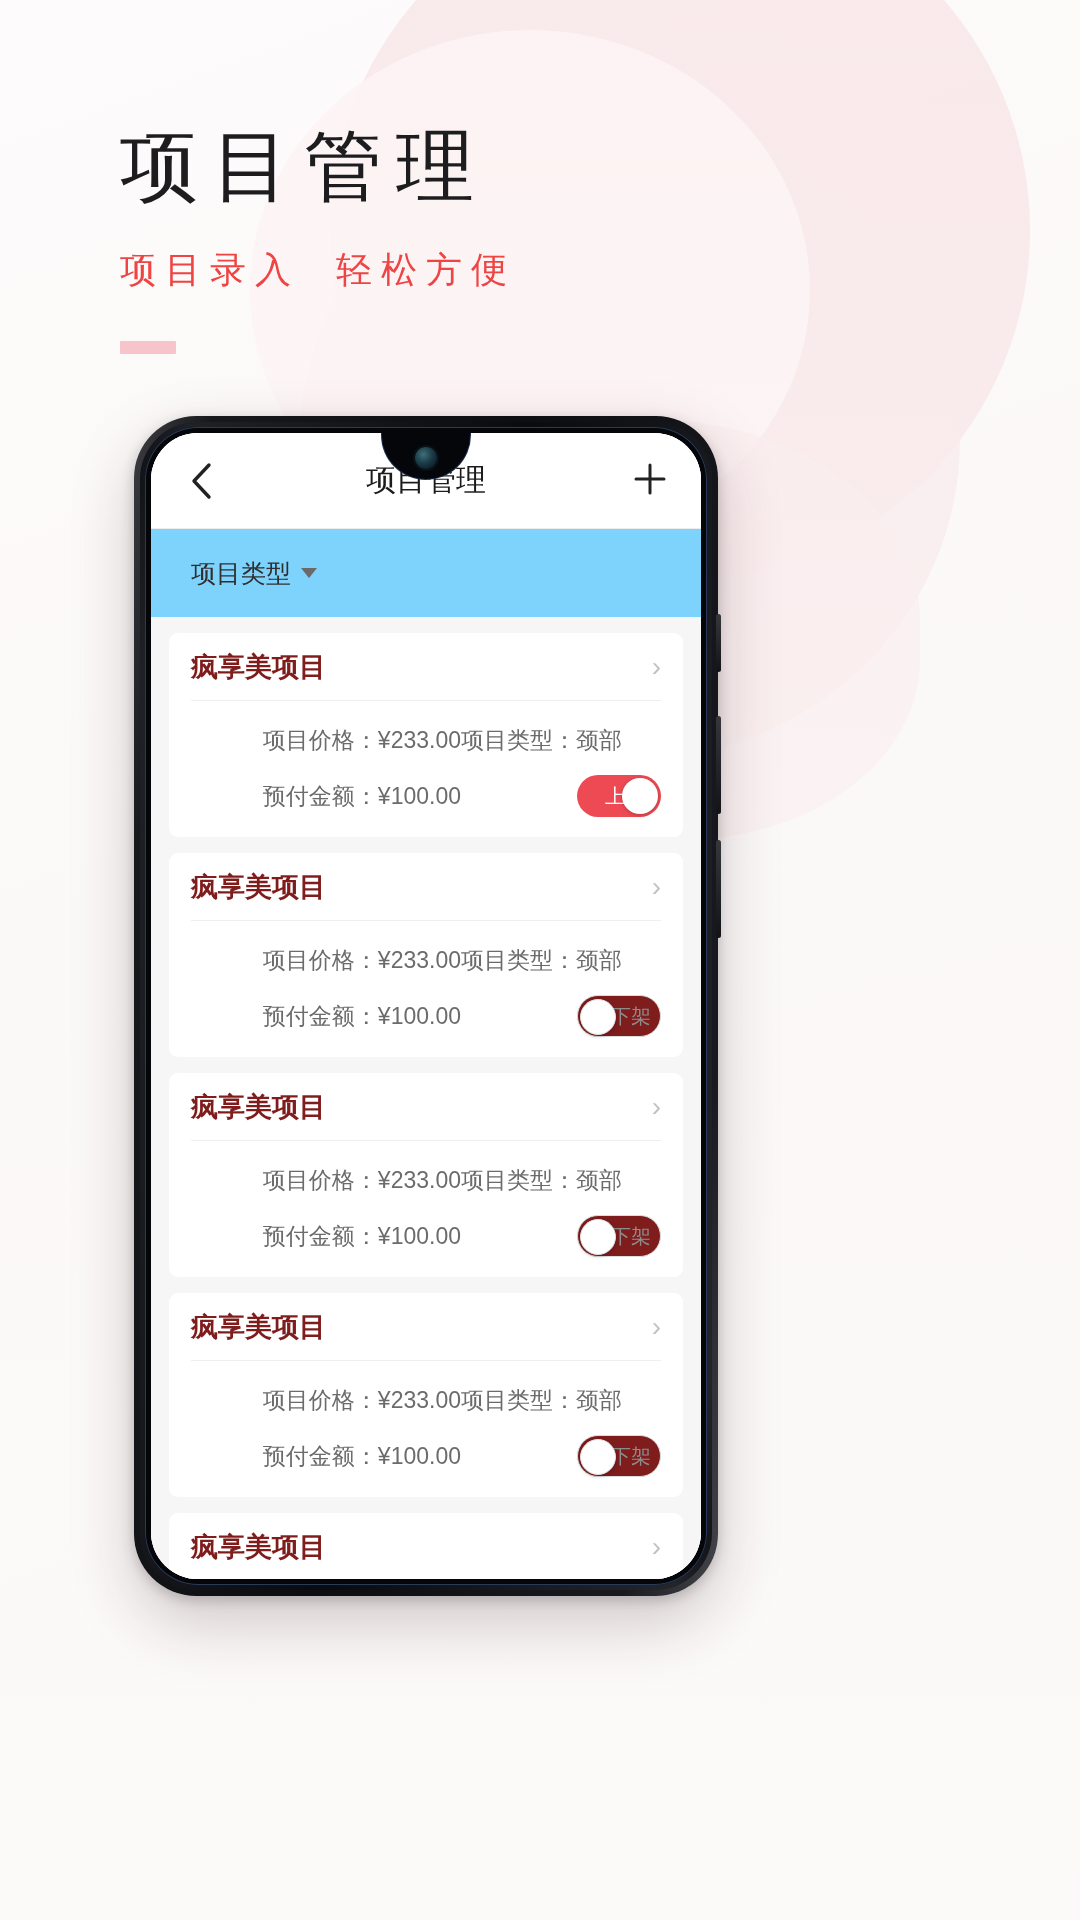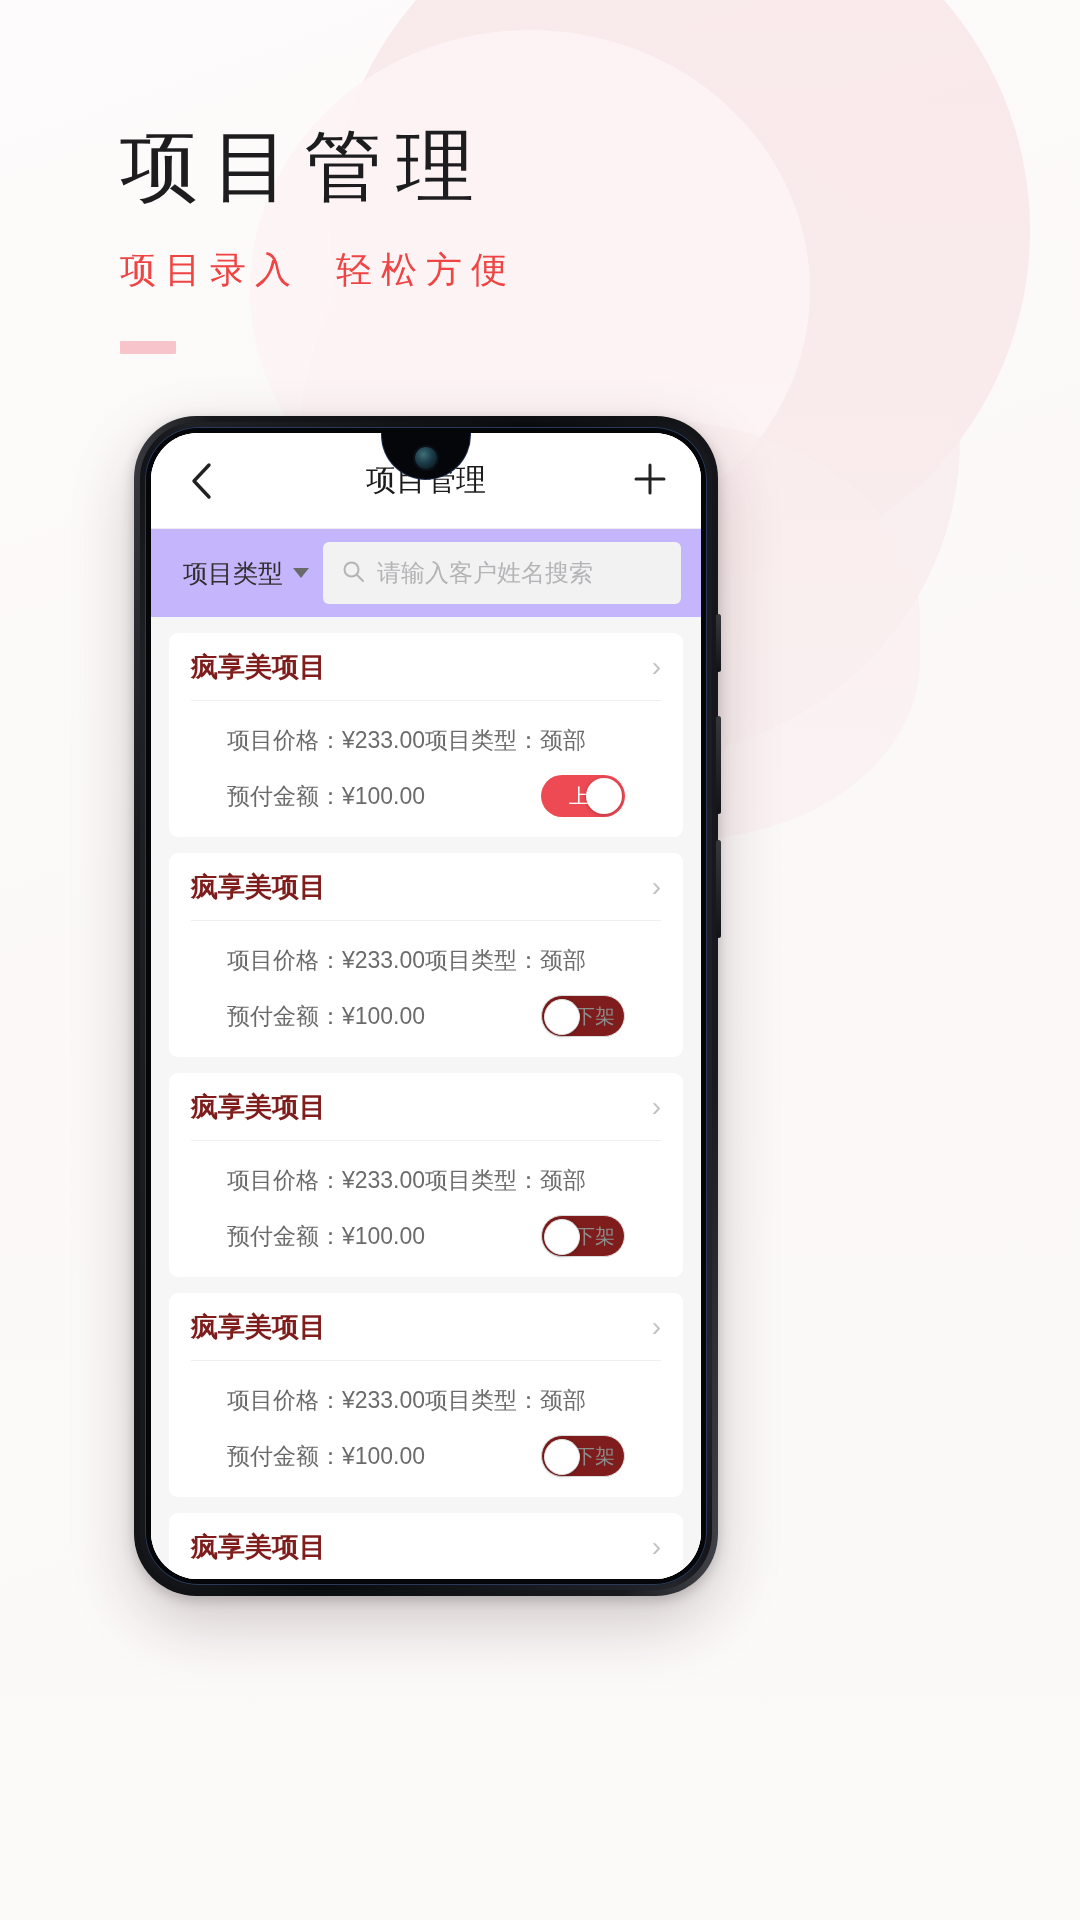--- a/index.html
+++ b/index.html
@@ -156,9 +156,9 @@
   .filterbar {
     flex:0 0 auto;
     height:88px;
-    background:#c4b5fd;
+    background:#7dd3fc;
     display:flex; align-items:center;
-    padding:0 20px 0 32px;
+    padding:0 20px 0 40px;
     gap:14px;
   }
   .type-select { display:flex; align-items:center; gap:10px; cursor:pointer; flex:0 0 auto; }

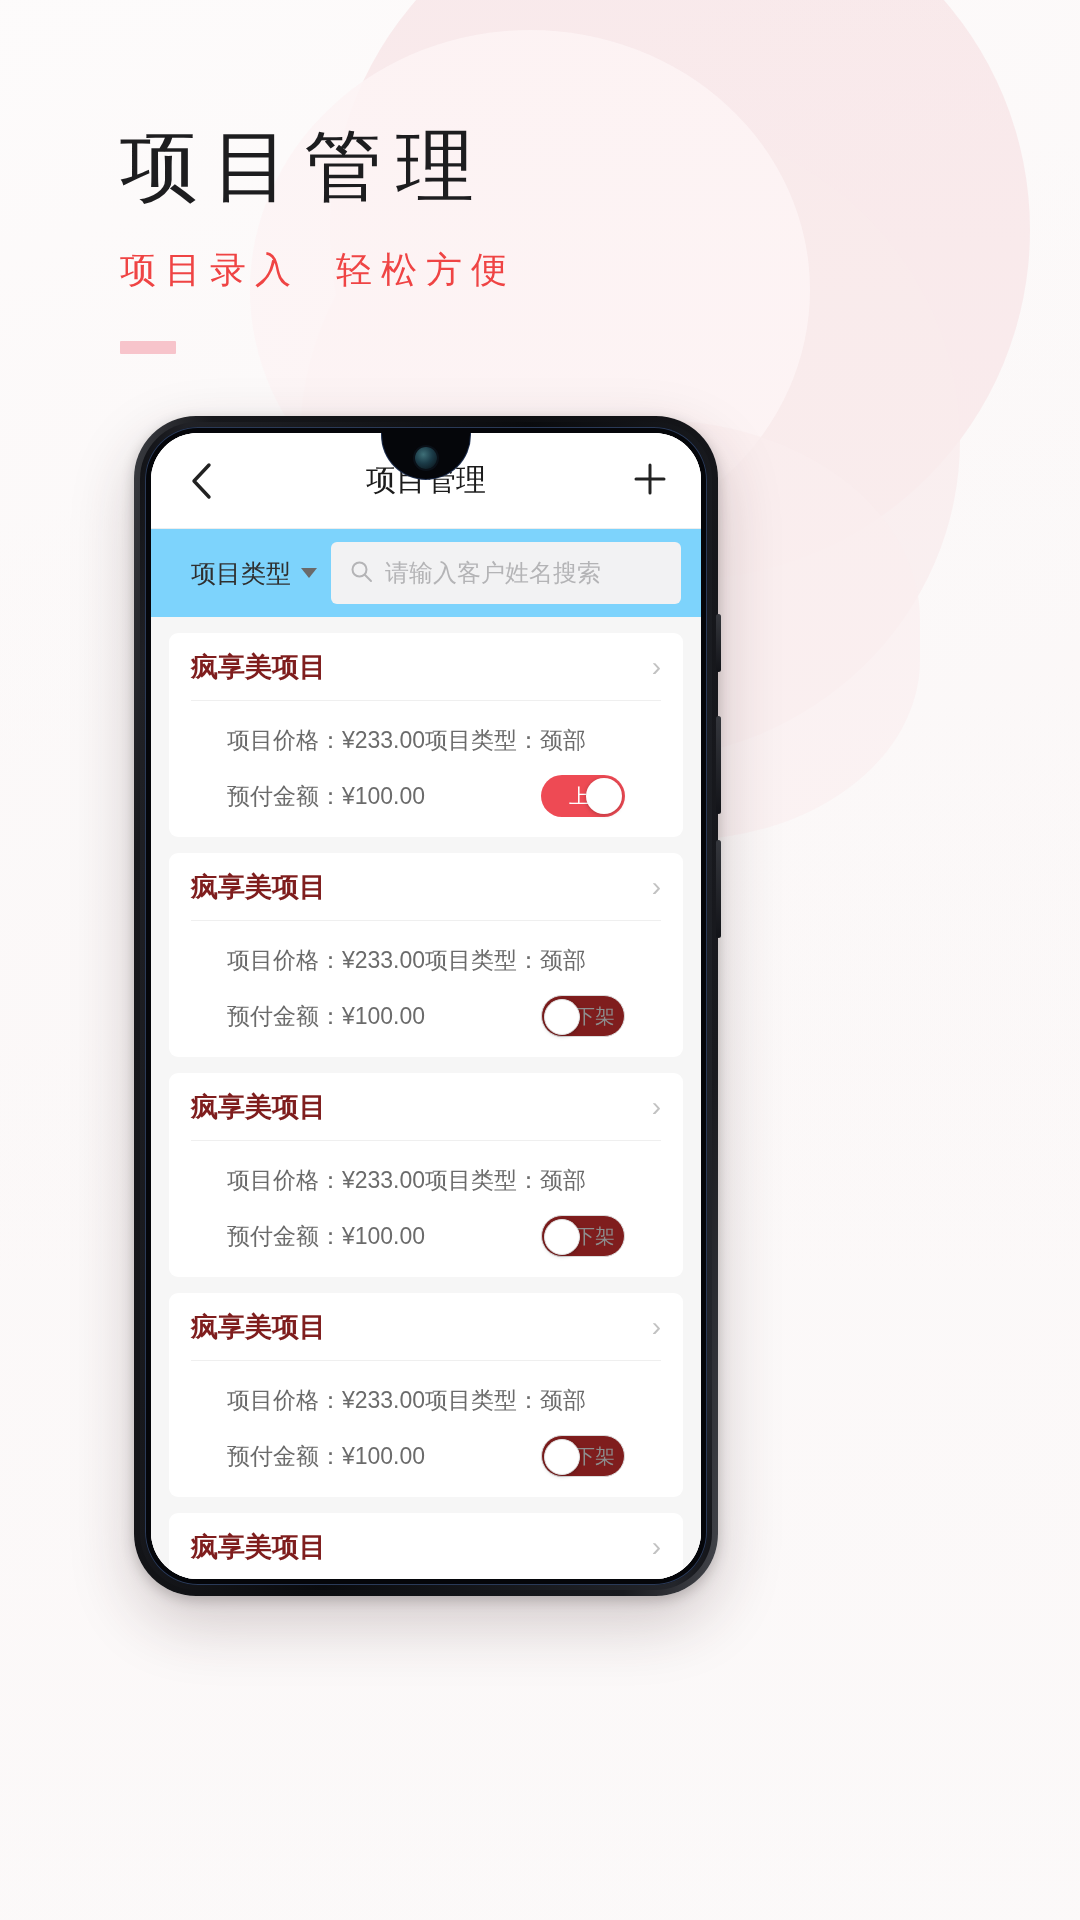--- a/index.html
+++ b/index.html
@@ -286,15 +286,6 @@
           <span class="lbl">项目类型</span>
           <span class="caret"></span>
         </div>
-        <div class="search-box">
-          <span>
-            <svg width="24" height="24" viewBox="0 0 24 24" fill="none">
-              <circle cx="10.5" cy="10.5" r="7" stroke="#b4b4b6" stroke-width="2"></circle>
-              <path d="M15.8 15.8 L22 22" stroke="#b4b4b6" stroke-width="2" stroke-linecap="round"></path>
-            </svg>
-          </span>
-          <span class="ph">请输入客户姓名搜索</span>
-        </div>
       </div>
 
       <div class="list">

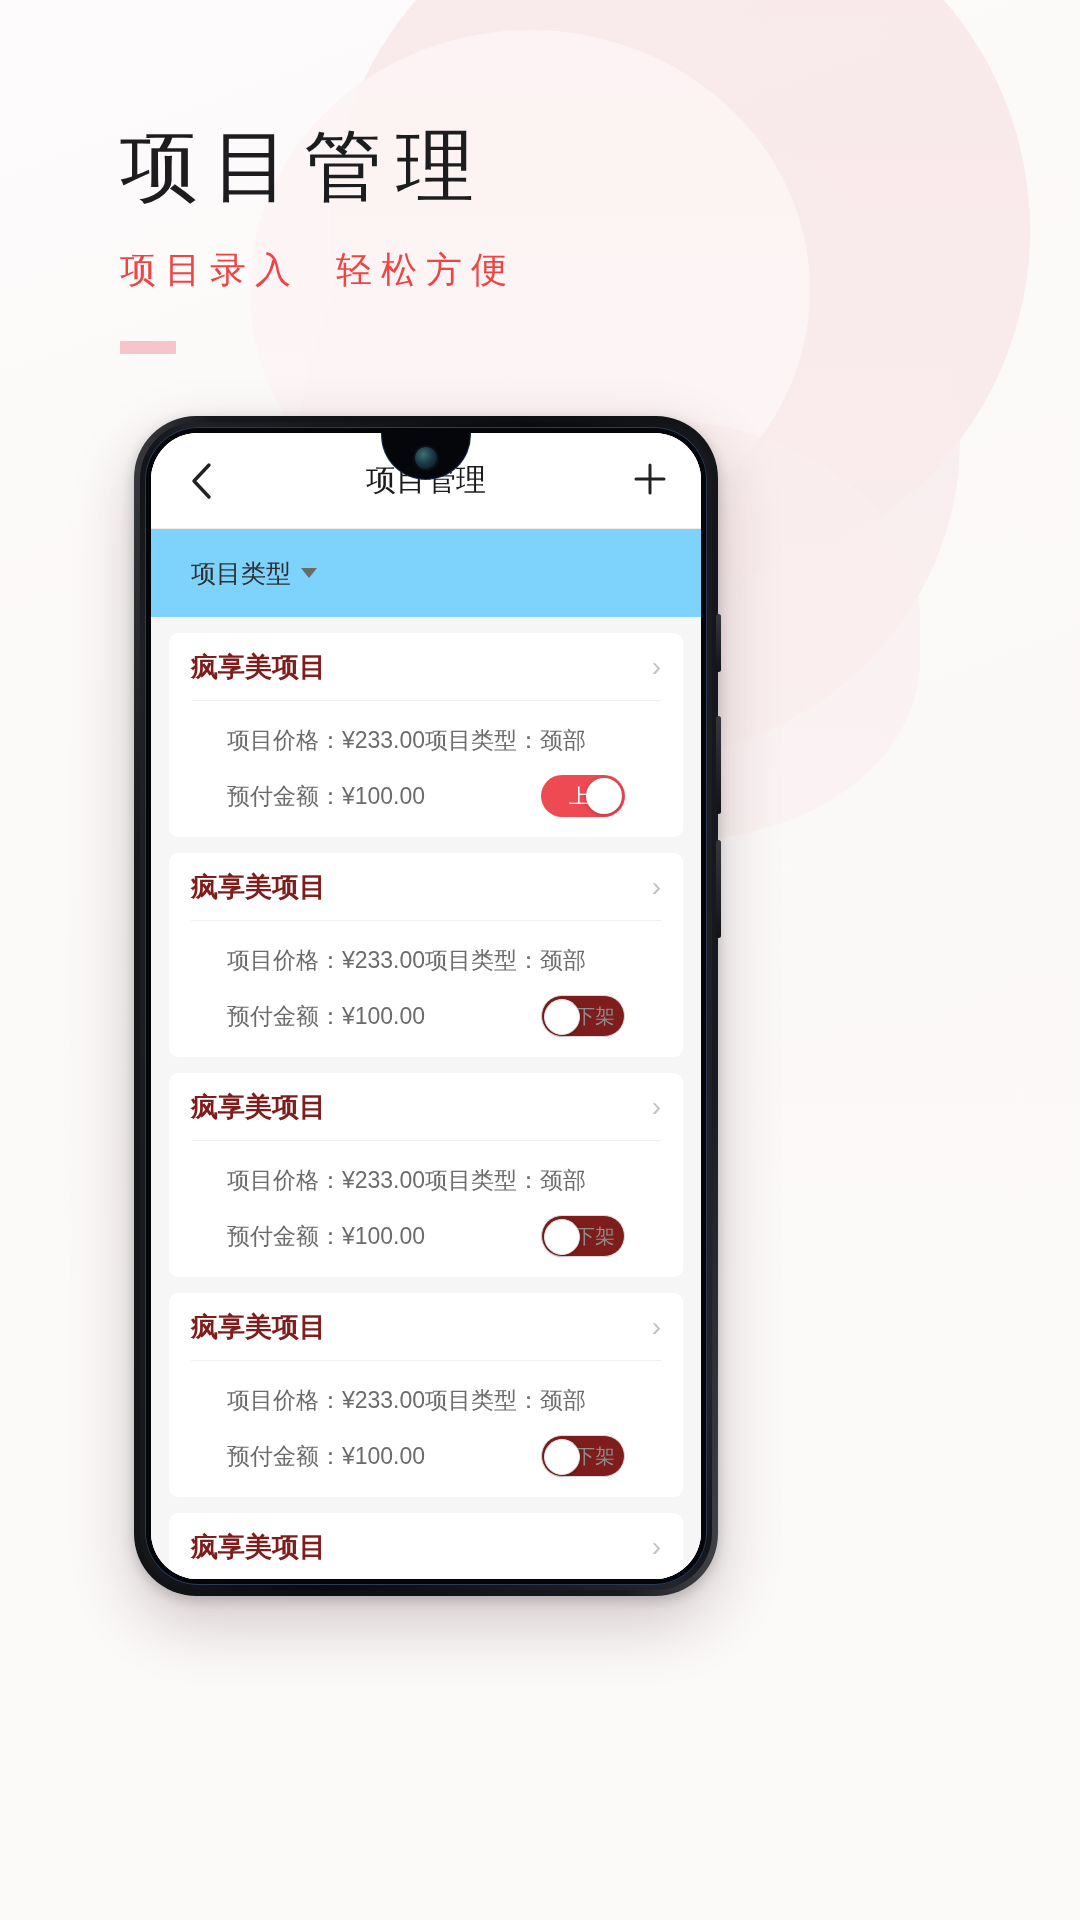--- a/index.html
+++ b/index.html
@@ -196,7 +196,7 @@
   .card-title { font-size:27px; color:#7f1d1d; font-weight:700; }
   .chev { color:#c2c2c2; font-size:28px; line-height:1; }
   .card-row {
-    display:flex; align-items:center; justify-content:center;
+    display:flex; align-items:center; justify-content:flex-end;
     margin-top:20px;
     min-height:38px;
   }

